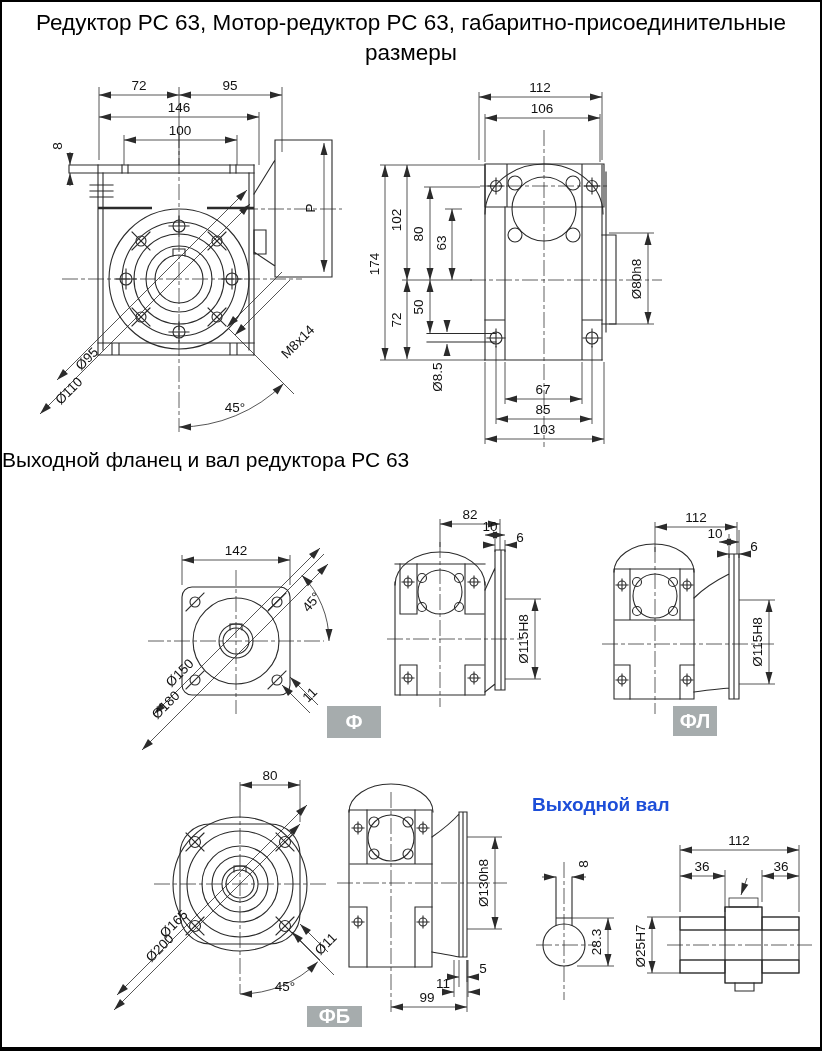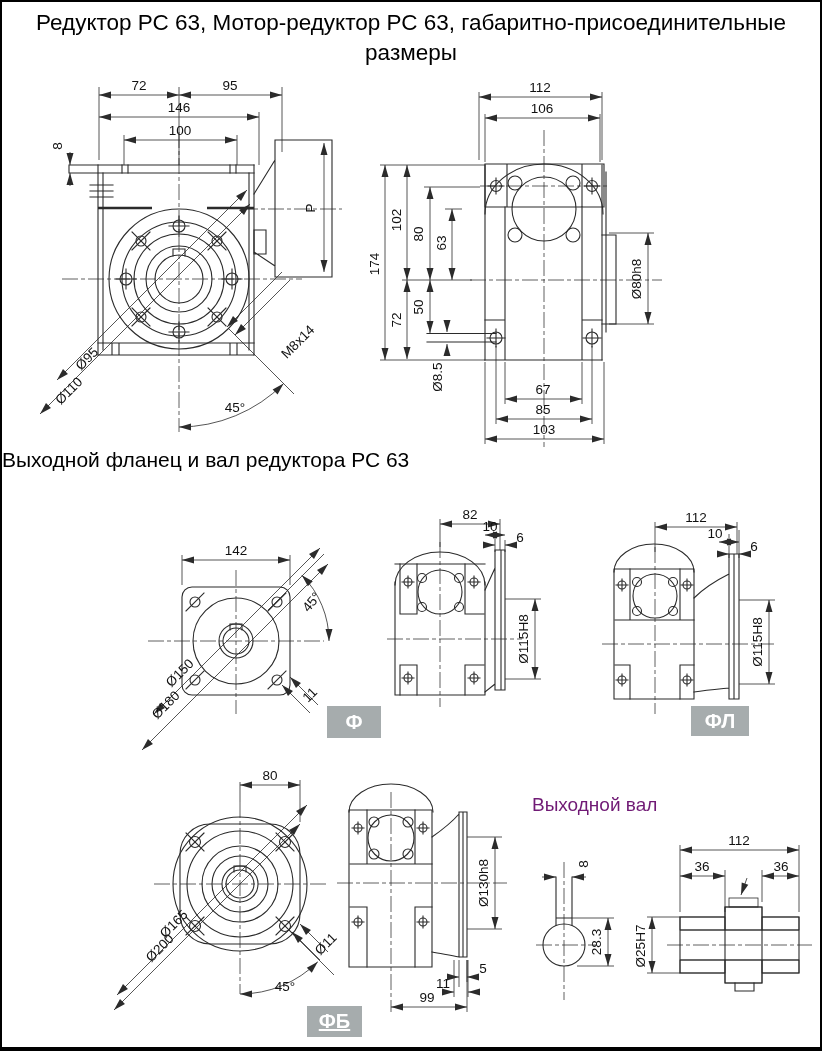--- a/index.html
+++ b/index.html
@@ -387,7 +387,7 @@
   <div class="tag" style="left:325px;top:704px;width:54px;height:32px;">
     <span>Ф</span>
   </div>
-  <div class="tag" style="left:689px;top:704px;width:58px;height:30px;">
+  <div class="tag" style="left:671px;top:704px;width:44px;height:30px;">
     <span>ФЛ</span>
   </div>
   <div class="tag" style="left:305px;top:1004px;width:55px;height:31px;text-decoration:underline;">

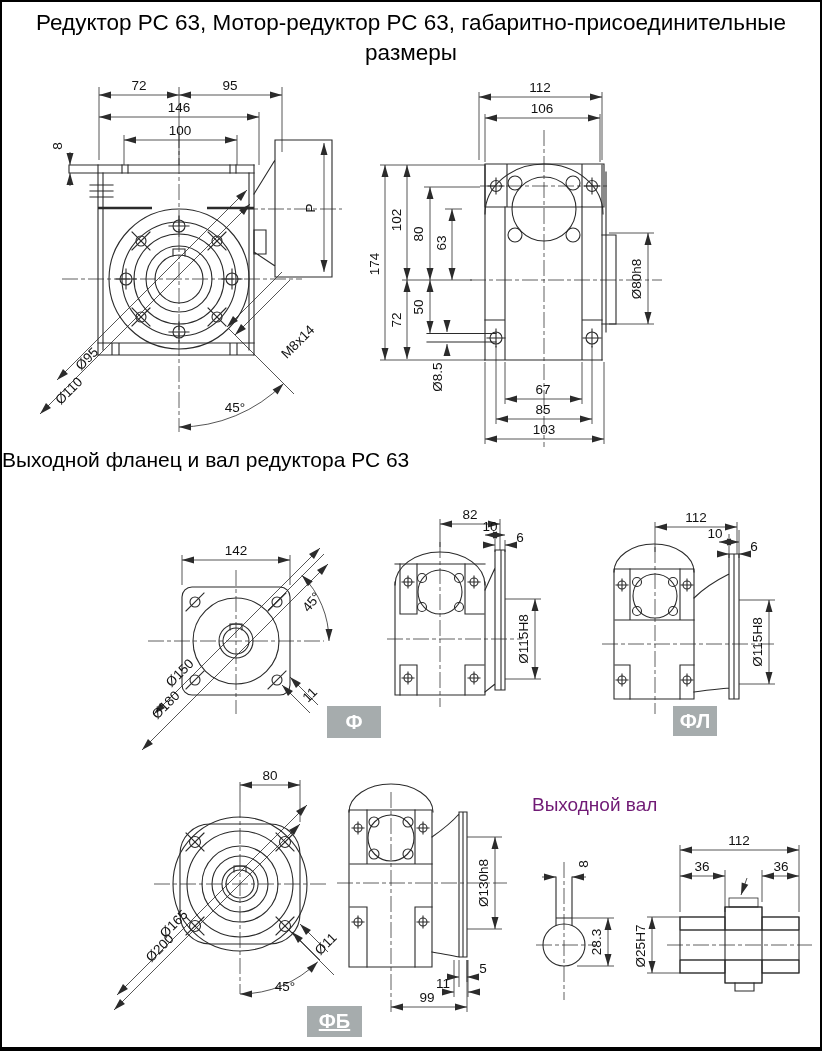--- a/index.html
+++ b/index.html
@@ -10,7 +10,7 @@
         font-size:22.5px;line-height:1.35;color:#000;}
   .sec-title{position:absolute;top:446px;left:0;width:100%;text-align:left;
         font-size:21px;color:#000;}
-  .shaft-title{position:absolute;top:792px;left:530px;font-size:19px;font-weight:normal;color:#701a75;}
+  .shaft-title{position:absolute;top:792px;left:530px;font-size:19px;font-weight:bold;color:#1d4ed8;}
   .tag{position:absolute;background:#a6acad;color:#fff;font-weight:bold;font-size:20px;
         display:flex;align-items:center;justify-content:center;}
   svg.canvas{position:absolute;left:0;top:0;}

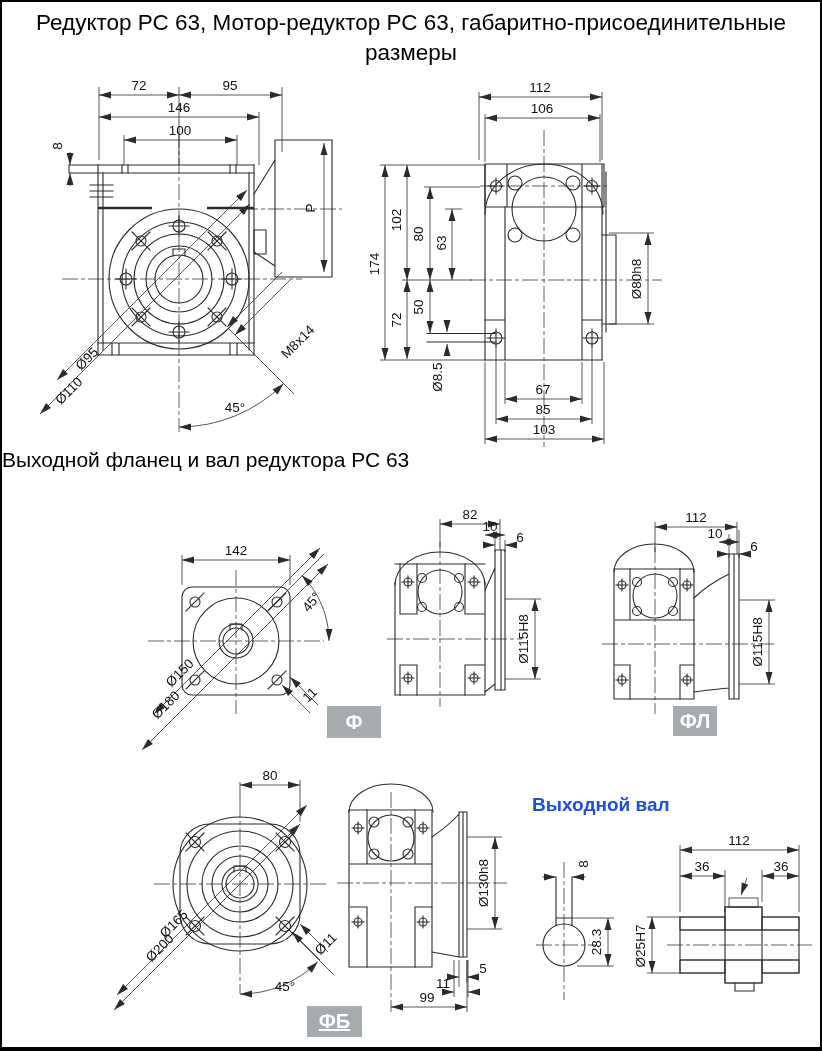--- a/index.html
+++ b/index.html
@@ -390,7 +390,7 @@
   <div class="tag" style="left:671px;top:704px;width:44px;height:30px;">
     <span>ФЛ</span>
   </div>
-  <div class="tag" style="left:305px;top:1004px;width:55px;height:31px;text-decoration:underline;">
+  <div class="tag" style="left:305px;top:1004px;width:55px;height:21px;">
     <span>ФБ</span>
   </div>
 

